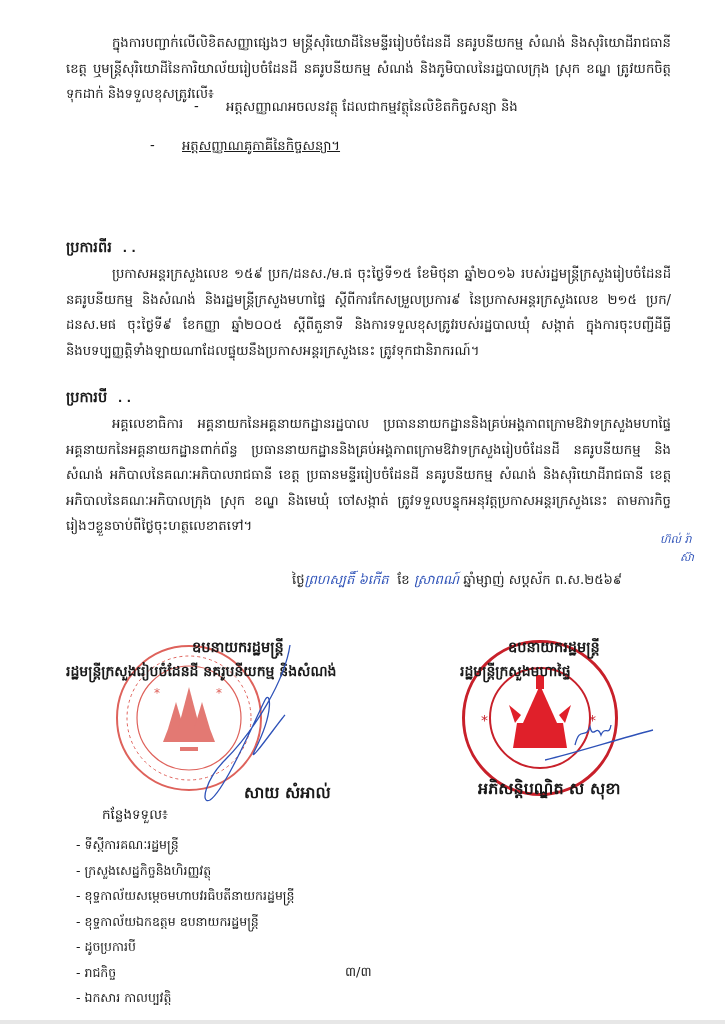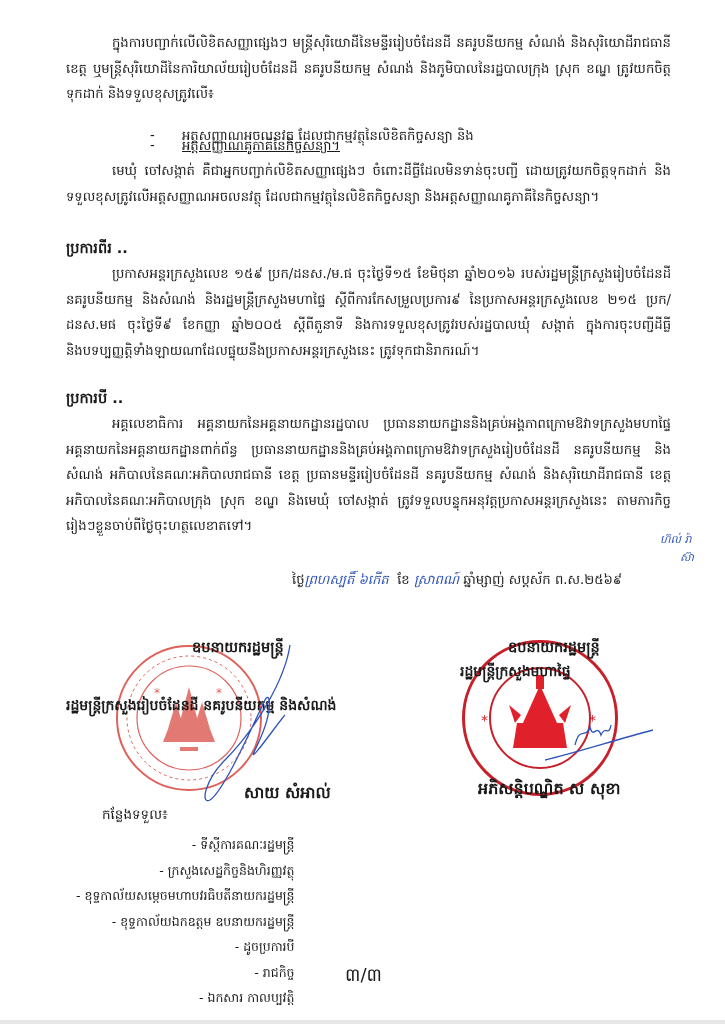--- a/index.html
+++ b/index.html
@@ -31,7 +31,7 @@
 
   <div class="para indent" style="top:30px;">ក្នុងការបញ្ជាក់លើលិខិតសញ្ញាផ្សេងៗ មន្ត្រីសុរិយោដីនៃមន្ទីររៀបចំដែនដី នគរូបនីយកម្ម សំណង់ និងសុរិយោដីរាជធានី ខេត្ត ឬមន្ត្រីសុរិយោដីនៃការិយាល័យរៀបចំដែនដី នគរូបនីយកម្ម សំណង់ និងភូមិបាលនៃរដ្ឋបាលក្រុង ស្រុក ខណ្ឌ ត្រូវយកចិត្តទុកដាក់ និងទទួលខុសត្រូវលើ៖</div>
 
-  <div class="bullet" style="top:123px;">
+  <div class="bullet" style="top:94px;margin-left:44px;">
     <span class="dash">-</span><span>អត្តសញ្ញាណអចលនវត្ថុ ដែលជាកម្មវត្ថុនៃលិខិតកិច្ចសន្យា និង</span>
   </div>
   <div class="bullet" style="top:133px;text-decoration:underline;">

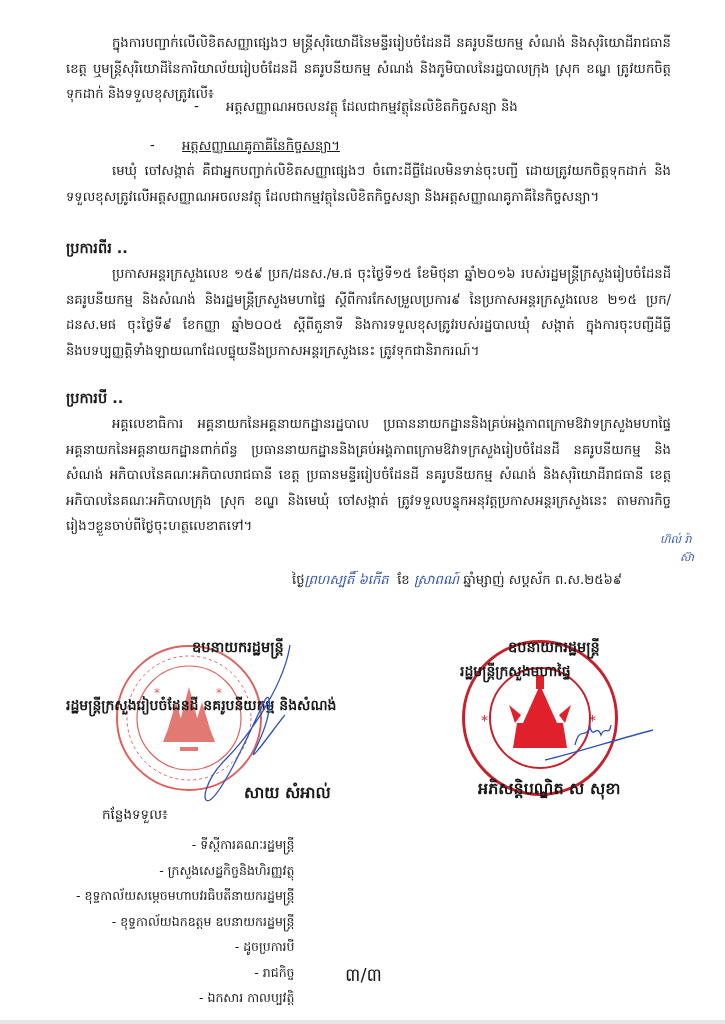--- a/index.html
+++ b/index.html
@@ -38,7 +38,6 @@
     <span class="dash">-</span><span>អត្តសញ្ញាណគូភាគីនៃកិច្ចសន្យា។</span>
   </div>
 
-  <div class="para indent" style="top:158px;">មេឃុំ ចៅសង្កាត់ គឺជាអ្នកបញ្ជាក់លិខិតសញ្ញាផ្សេងៗ ចំពោះដីធ្លីដែលមិនទាន់ចុះបញ្ជី ដោយត្រូវយកចិត្តទុកដាក់ និងទទួលខុសត្រូវលើអត្តសញ្ញាណអចលនវត្ថុ ដែលជាកម្មវត្ថុនៃលិខិតកិច្ចសន្យា និងអត្តសញ្ញាណគូភាគីនៃកិច្ចសន្យា។</div>
 
   <div class="heading" style="top:236px;">ប្រការពីរ ..</div>
   <div class="para indent" style="top:261px;">ប្រកាសអន្តរក្រសួងលេខ ១៥៩ ប្រក/ដនស./ម.ផ ចុះថ្ងៃទី១៥ ខែមិថុនា ឆ្នាំ២០១៦ របស់រដ្ឋមន្ត្រីក្រសួងរៀបចំដែនដី នគរូបនីយកម្ម និងសំណង់ និងរដ្ឋមន្ត្រីក្រសួងមហាផ្ទៃ ស្តីពីការកែសម្រួលប្រការ៩ នៃប្រកាសអន្តរក្រសួងលេខ ២១៥ ប្រក/ដនស.មផ ចុះថ្ងៃទី៩ ខែកញ្ញា ឆ្នាំ២០០៥ ស្តីពីតួនាទី និងការទទួលខុសត្រូវរបស់រដ្ឋបាលឃុំ សង្កាត់ ក្នុងការចុះបញ្ជីដីធ្លី និងបទប្បញ្ញត្តិទាំងឡាយណាដែលផ្ទុយនឹងប្រកាសអន្តរក្រសួងនេះ ត្រូវទុកជានិរាករណ៍។</div>

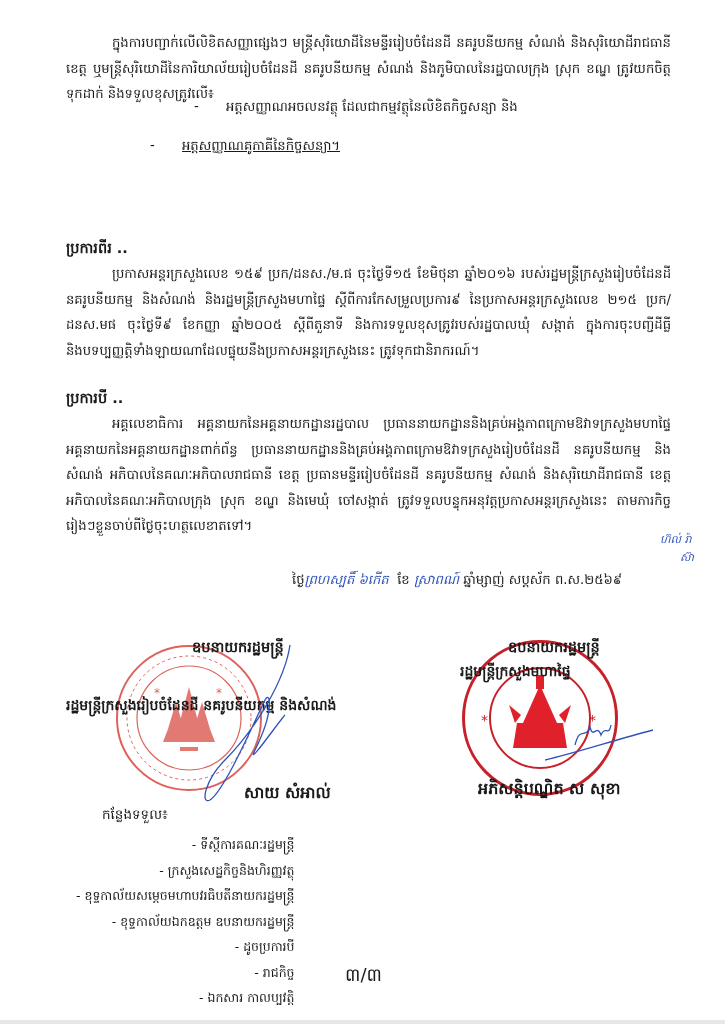--- a/index.html
+++ b/index.html
@@ -12,7 +12,7 @@
     .indent { text-indent: 46px; }
     .bullet { position: absolute; left: 150px; font-size: 13.2px; line-height: 25px; white-space: nowrap; }
     .bullet .dash { display: inline-block; width: 32px; }
-    .heading { position: absolute; left: 66px; font-size: 14.5px; font-weight: bold; line-height: 24px; }
+    .heading { position: absolute; left: 66px; font-size: 14.5px; font-weight: bold; line-height: 24px; font-family: Liberation Mono, monospace; }
     .line { position: absolute; font-size: 13.2px; line-height: 24px; white-space: nowrap; }
     .hand { color: #2e52b8; font-style: italic; }
     .sig-title { position: absolute; font-size: 14.5px; font-weight: bold; white-space: nowrap; line-height: 22px; }

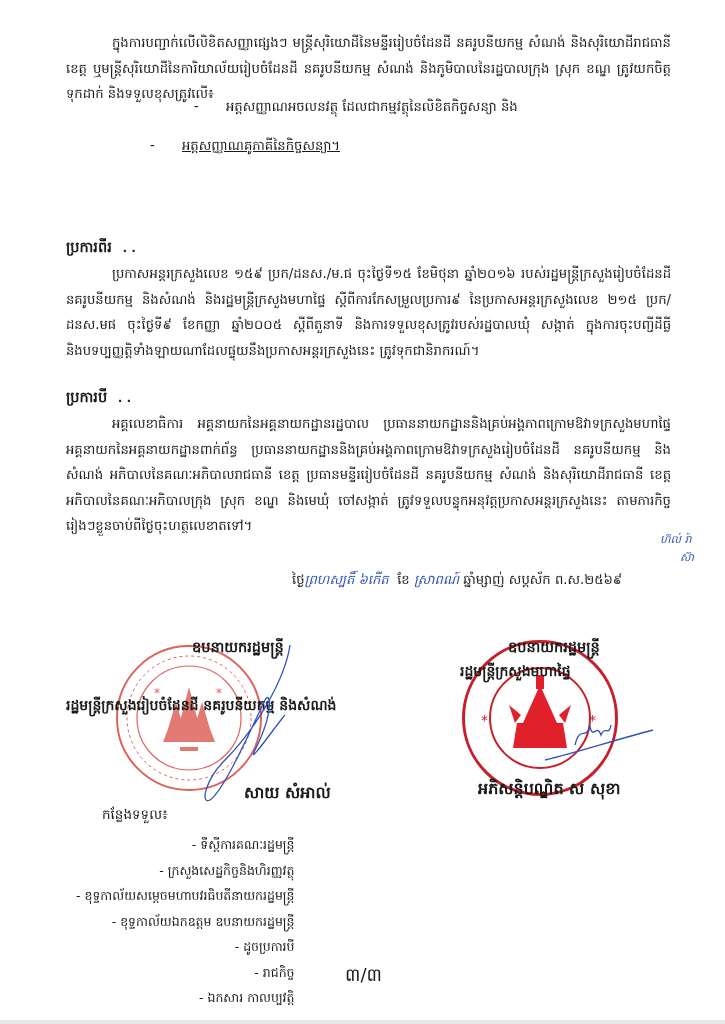--- a/index.html
+++ b/index.html
@@ -87,7 +87,7 @@
   </div>
 
   <div class="sig-title" style="left:192px; top:636px;">ឧបនាយករដ្ឋមន្ត្រី</div>
-  <div class="sig-title" style="left:66px; top:660px; font-size:14px;margin-top:34px;">រដ្ឋមន្ត្រីក្រសួងរៀបចំដែនដី នគរូបនីយកម្ម និងសំណង់</div>
+  <div class="sig-title" style="left:66px; top:660px; font-size:14px;">រដ្ឋមន្ត្រីក្រសួងរៀបចំដែនដី នគរូបនីយកម្ម និងសំណង់</div>
 
   <div class="sig-title" style="left:508px; top:636px;">ឧបនាយករដ្ឋមន្ត្រី</div>
   <div class="sig-title" style="left:460px; top:660px; font-size:14px;">រដ្ឋមន្ត្រីក្រសួងមហាផ្ទៃ</div>

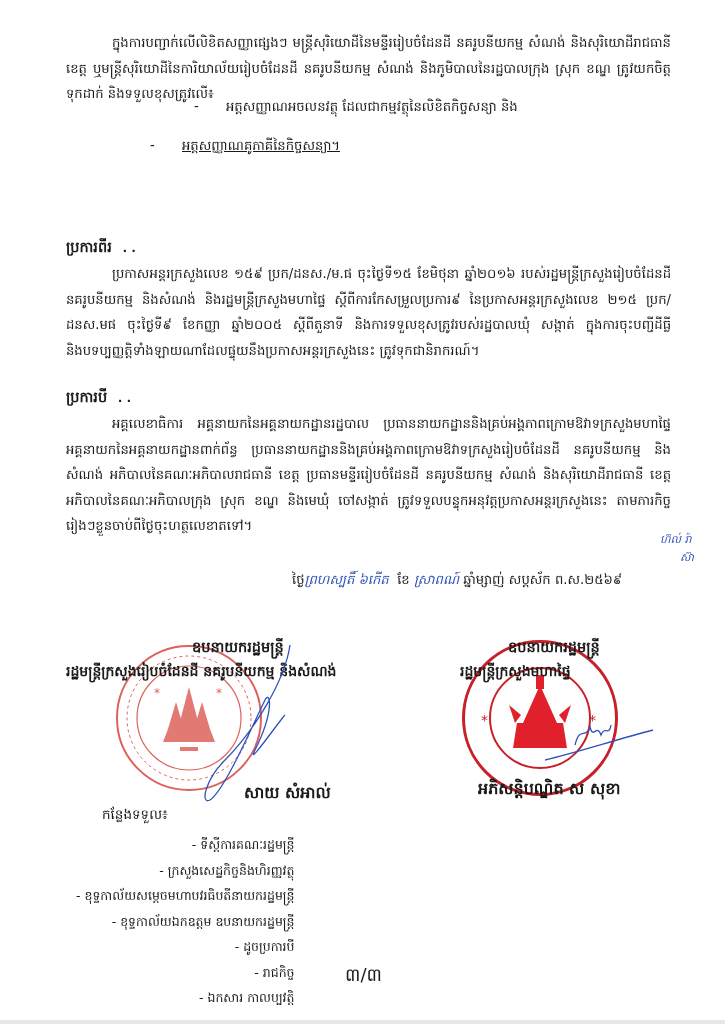--- a/index.html
+++ b/index.html
@@ -18,7 +18,7 @@
     .sig-title { position: absolute; font-size: 14.5px; font-weight: bold; white-space: nowrap; line-height: 22px; }
     .cc-head { position: absolute; left: 66px; top: 806px; font-size: 13.5px; font-weight: normal; margin-left: 36px; }
     .cc-list { position: absolute; left: 76px; top: 832px; margin: 0; padding: 0; list-style: none; font-size: 12.5px; }
-    .cc-list li { height: 25.5px; line-height: 25.5px; text-align: right; }
+    .cc-list li { height: 25.5px; line-height: 25.5px; }
     .cc-list li::before { content: "- "; }
     .page-num { position: absolute; left: 345px; top: 963px; font-size: 18px; }
     .stamp { position: absolute; border-radius: 50%; }

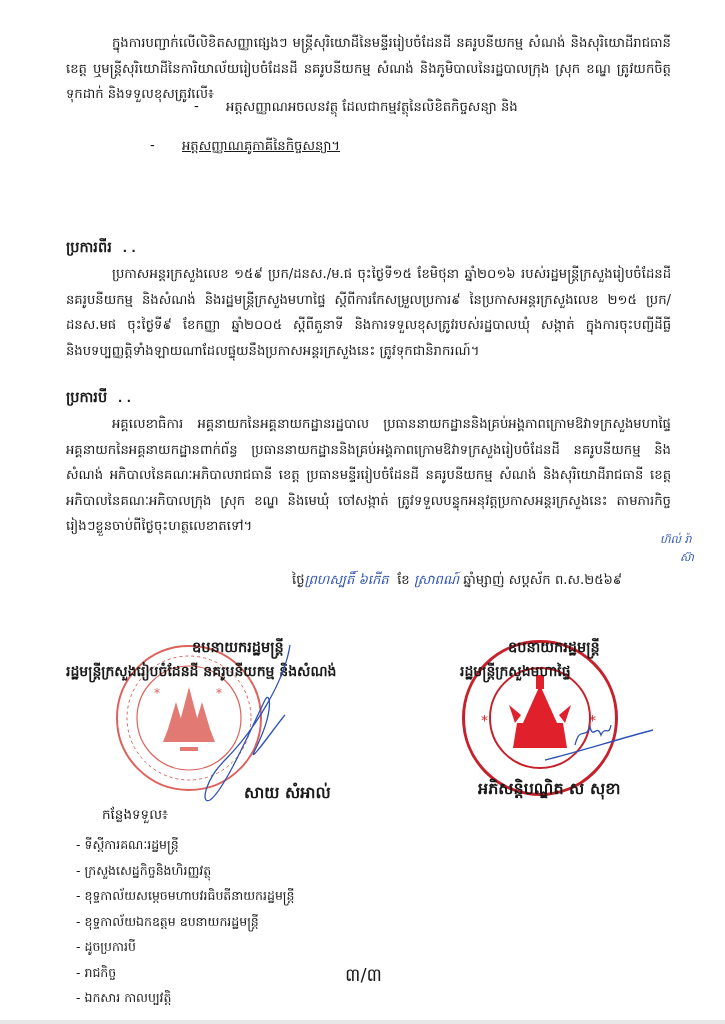--- a/index.html
+++ b/index.html
@@ -20,7 +20,7 @@
     .cc-list { position: absolute; left: 76px; top: 832px; margin: 0; padding: 0; list-style: none; font-size: 12.5px; }
     .cc-list li { height: 25.5px; line-height: 25.5px; }
     .cc-list li::before { content: "- "; }
-    .page-num { position: absolute; left: 345px; top: 963px; font-size: 18px; }
+    .page-num { position: absolute; left: 345px; top: 963px; font-size: 13px; }
     .stamp { position: absolute; border-radius: 50%; }
     .bottom-rule { position: absolute; left: 0; top: 1020px; width: 725px; height: 4px; background: #e7e7e7; }
   </style>

